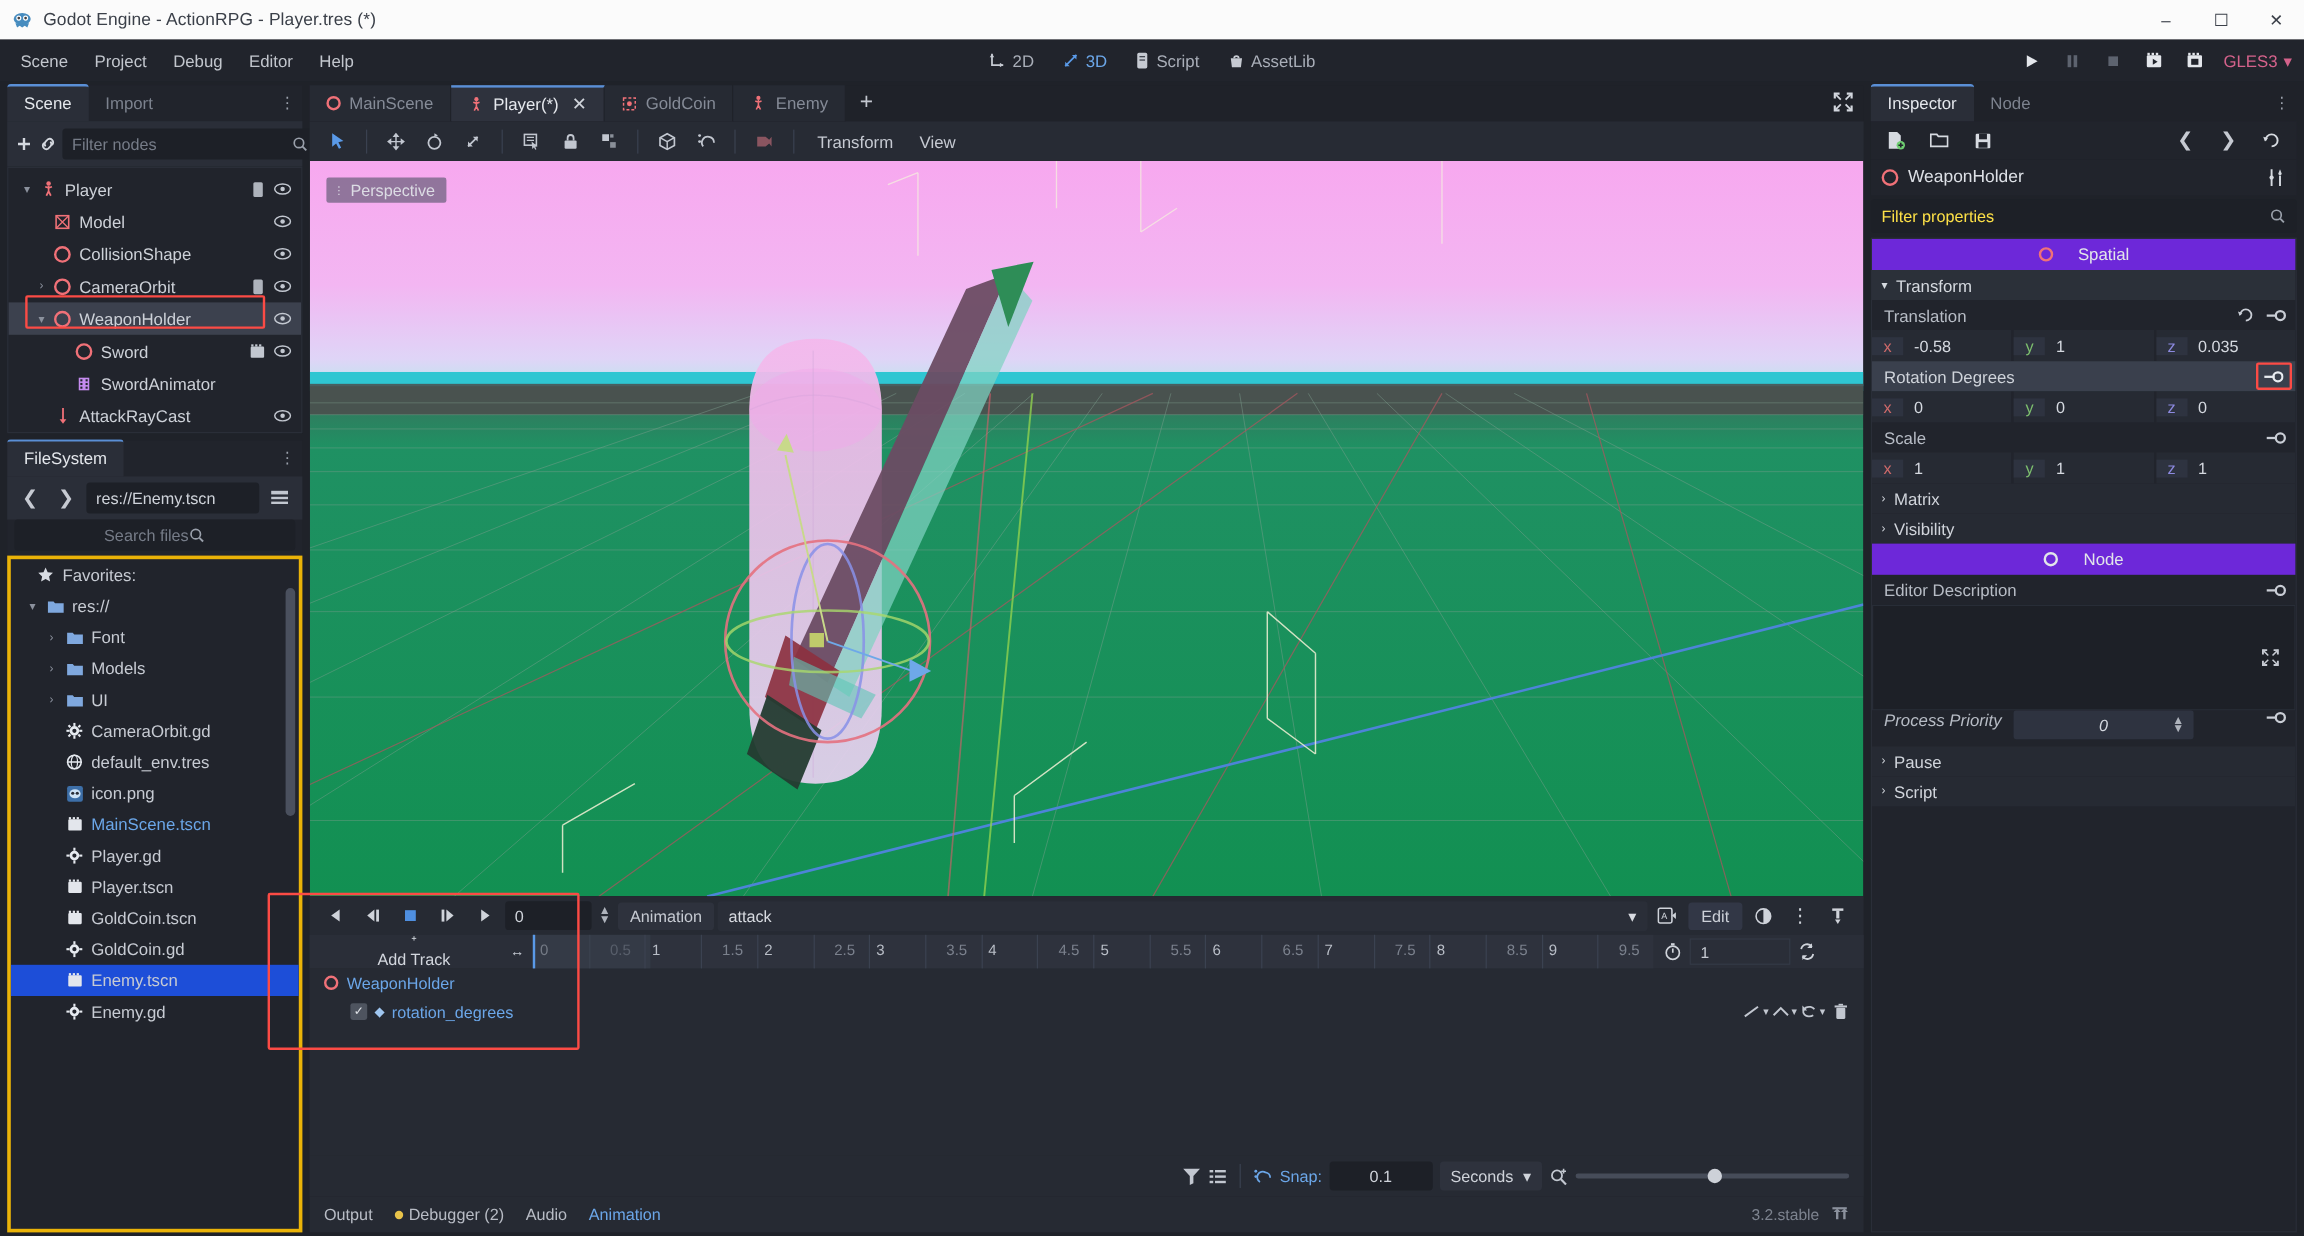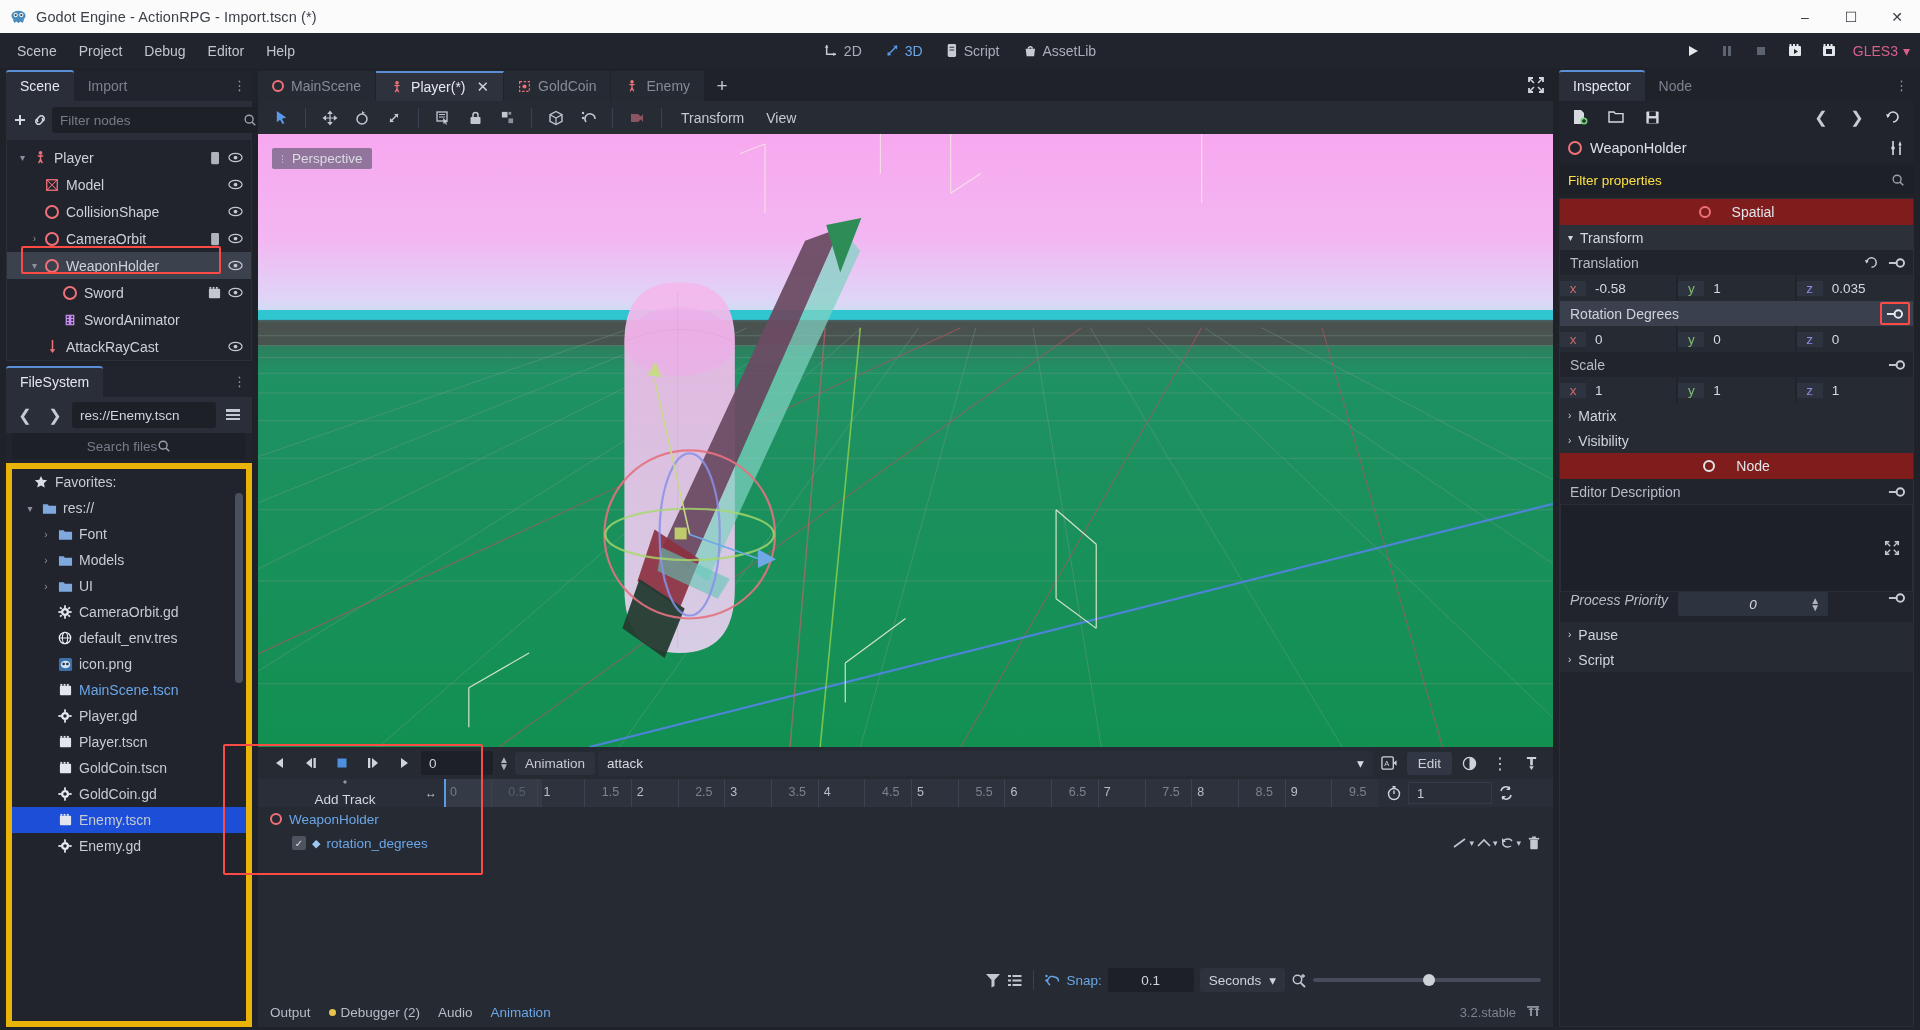--- a/index.html
+++ b/index.html
@@ -231,7 +231,7 @@
       <path d="M4 16 L6 21 L9 19 L12 21 L15 19 L18 21 L20 16 Z" fill="#478cbf"></path>
     </svg>
   </span>
-  <span class="title-text">Godot Engine - ActionRPG - Import.tscn (*)</span>
+  <span class="title-text">Godot Engine - ActionRPG - Player.tres (*)</span>
   <div class="win-ctrls">
     <div>–</div>
     <div>☐</div>

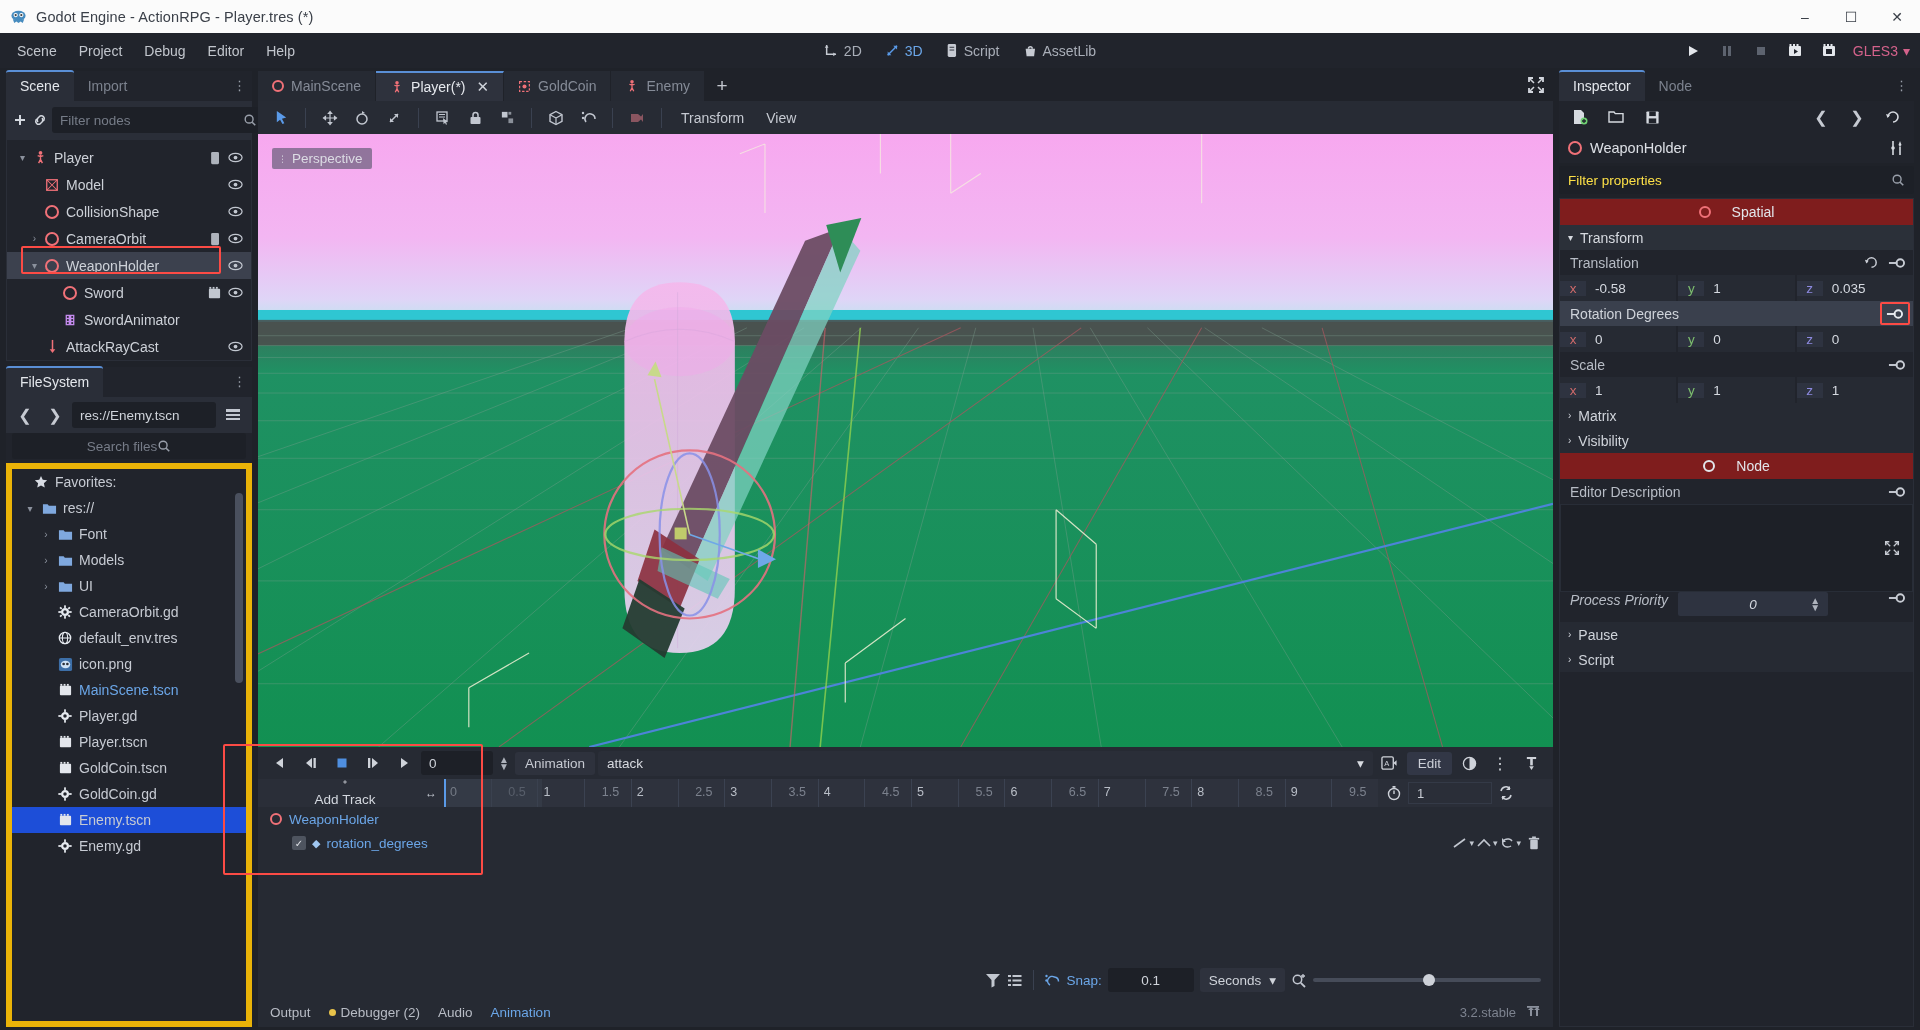--- a/index.html
+++ b/index.html
@@ -195,7 +195,7 @@
   }
   .insp-body { flex:1; background:#21242c; overflow:hidden; border:1px solid #2a2e38;}
   .cat-header {
-    height:26px; background:#7f1d1d; display:flex; align-items:center; justify-content:center;
+    height:26px; background:#6d28d9; display:flex; align-items:center; justify-content:center;
     gap:21px; color:#e2e5ea; font-size:14px;text-align:center;
   }
   .sect-row { height:25px; display:flex; align-items:center; gap:7px; padding-left:8px; font-size:14px; color:#d6dae0; background:#2b3039;}

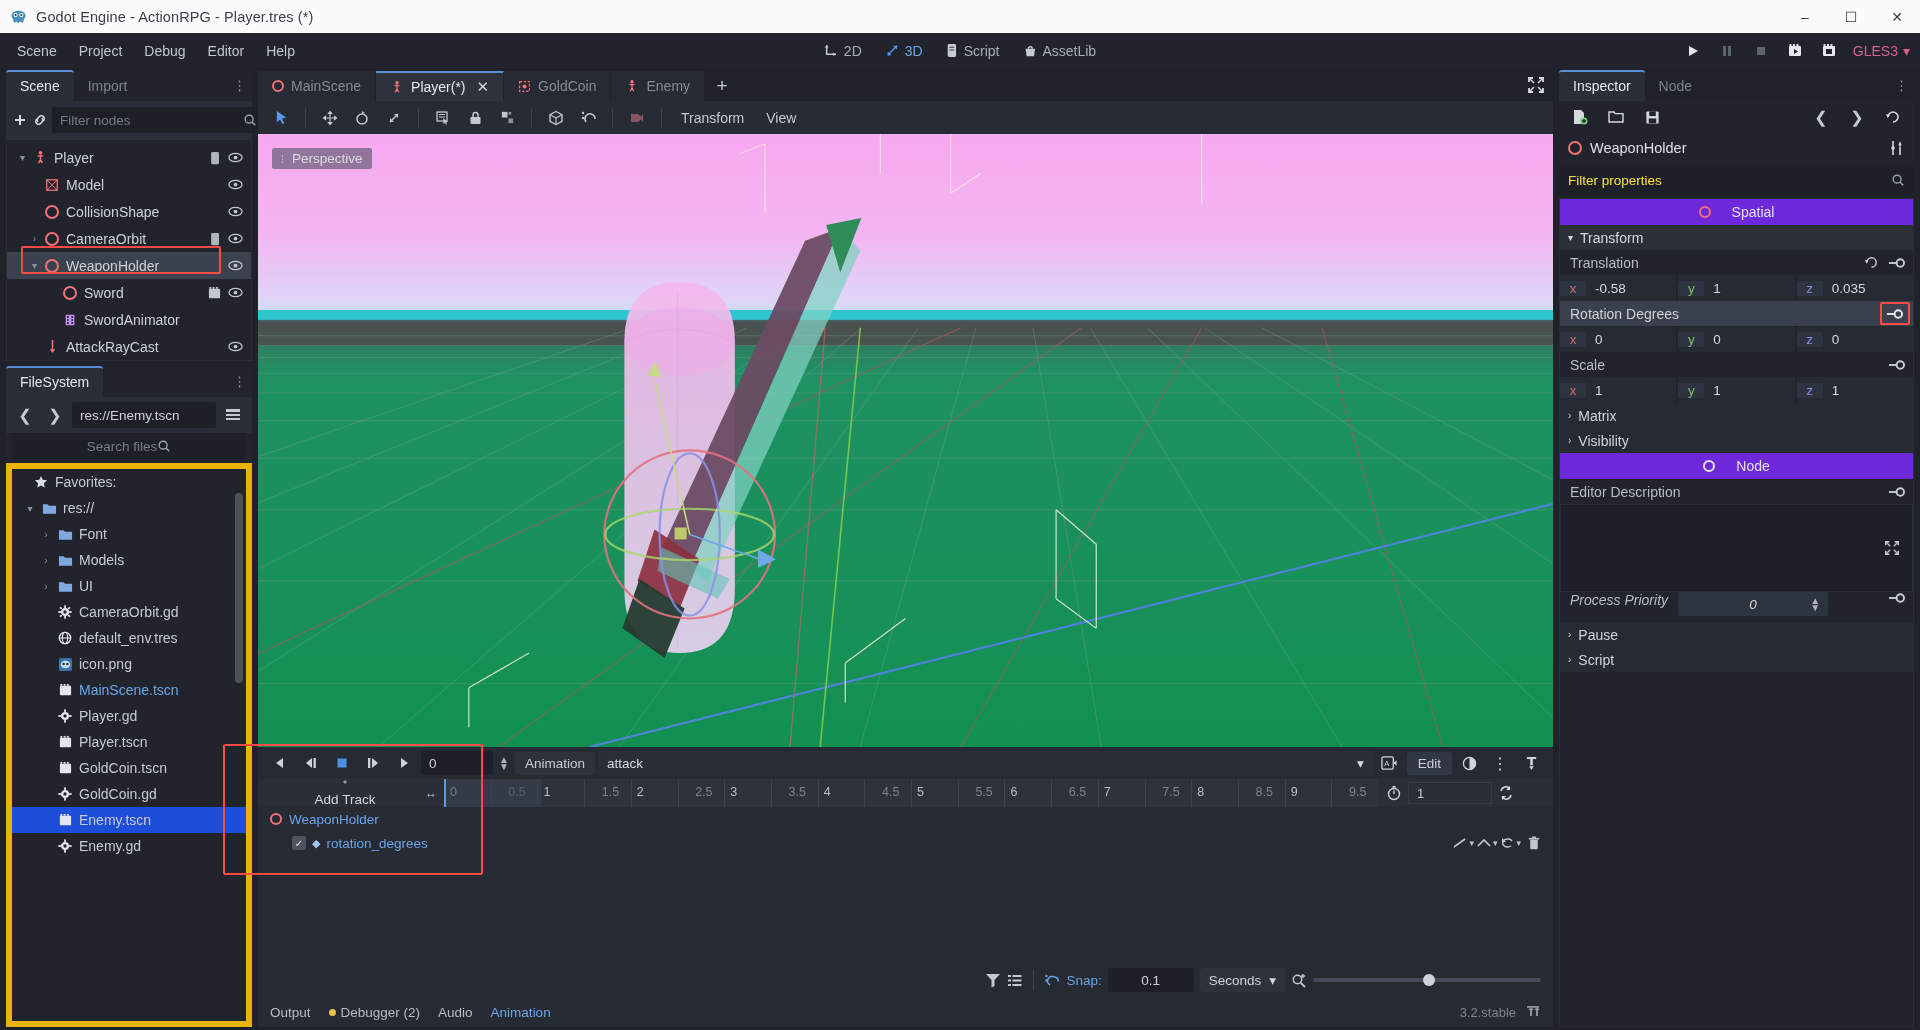--- a/index.html
+++ b/index.html
@@ -103,7 +103,7 @@
     margin:0 6px 4px; height:26px; background:#1d2027; border-radius:3px; display:flex; align-items:center;
     padding:0 8px; color:#767c88; font-size:13.5px; justify-content:center; flex:none;
   }
-  .ftree { flex:1; overflow:hidden; background:#21242c; border:6px solid #eab308; position:relative;}
+  .ftree { flex:1; overflow:hidden; background:#21242c; border:3px solid #eab308; position:relative;}
   .frow { height:26px; display:flex; align-items:center; font-size:14px; color:#c7cbd3; padding-left:10px;}
   .frow.sel { background:#1d4ed8;text-align:right; }
   .frow .fw { width:16px; color:#8b919d; font-size:10px; display:flex; justify-content:center; flex:none;}

